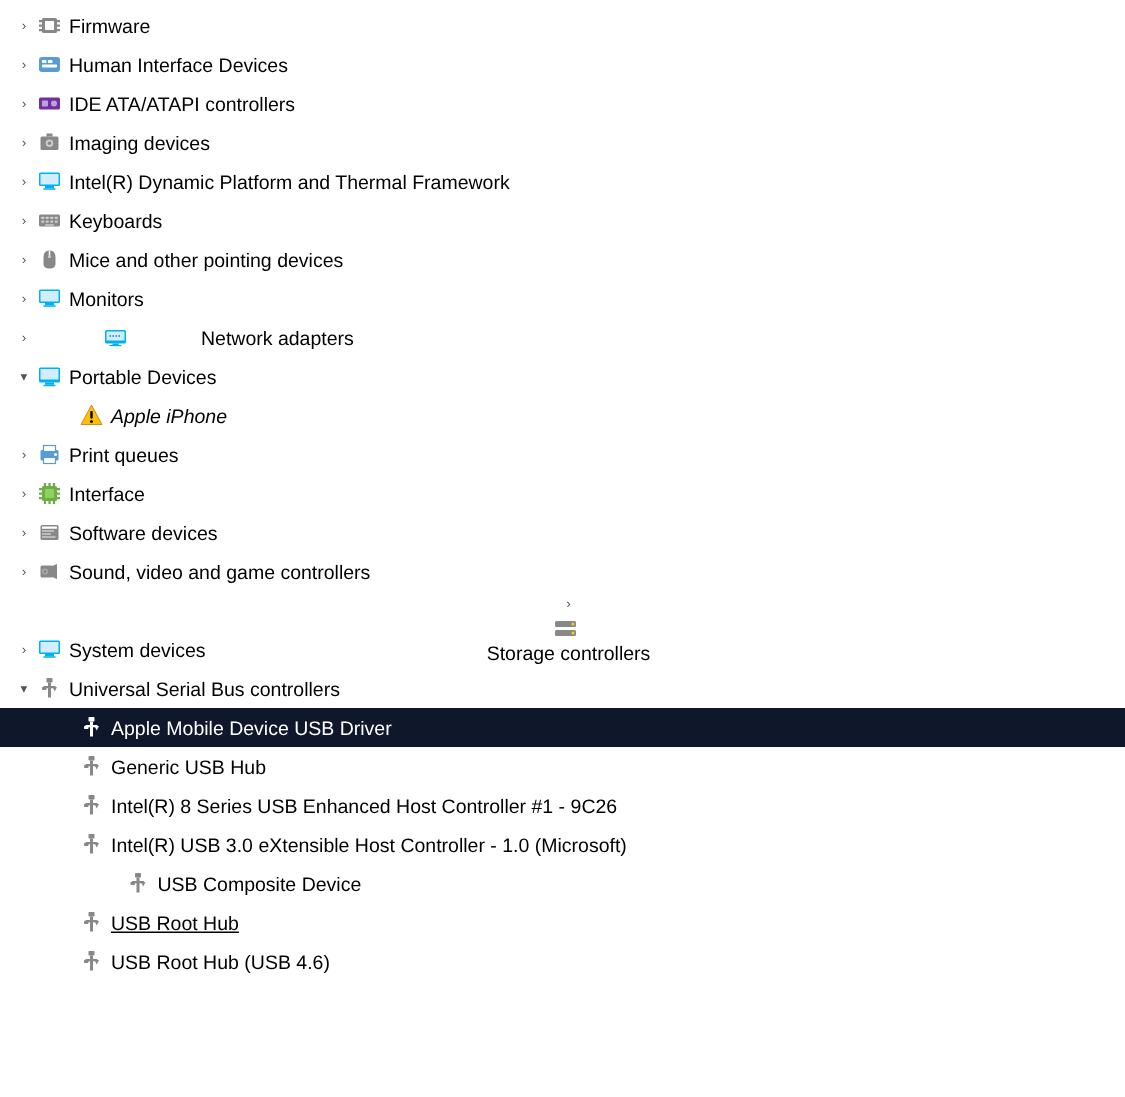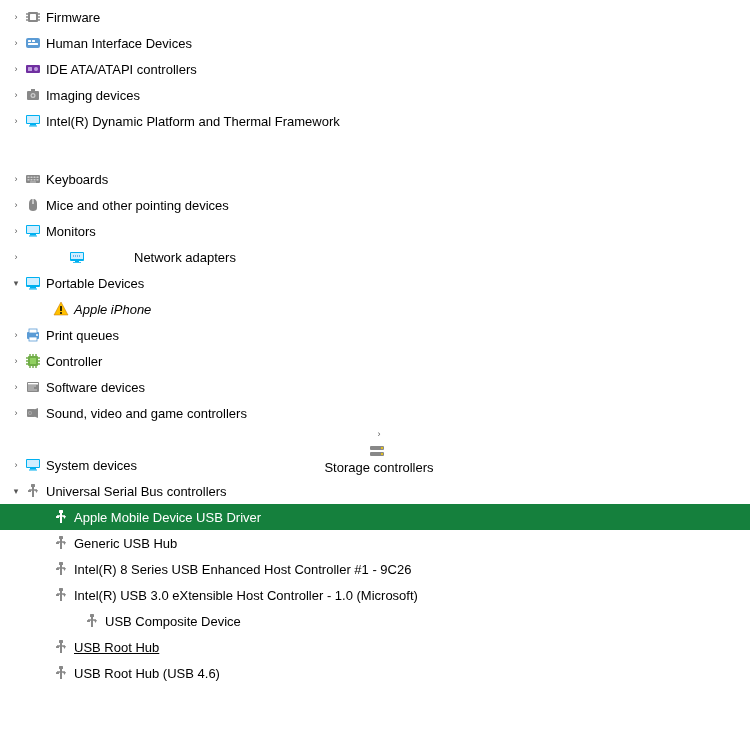--- a/index.html
+++ b/index.html
@@ -125,7 +125,7 @@
       </span>
       <span class="label">Intel(R) Dynamic Platform and Thermal Framework</span>
     </div>
-    <div class="tree-item" style="padding-left: 8px; margin-top: 32px;">
+    <div class="tree-item" style="padding-left: 8px;">
       <span class="chevron collapsed"></span>
       <span class="icon">
         <svg viewBox="0 0 16 16" fill="none" xmlns="http://www.w3.org/2000/svg">

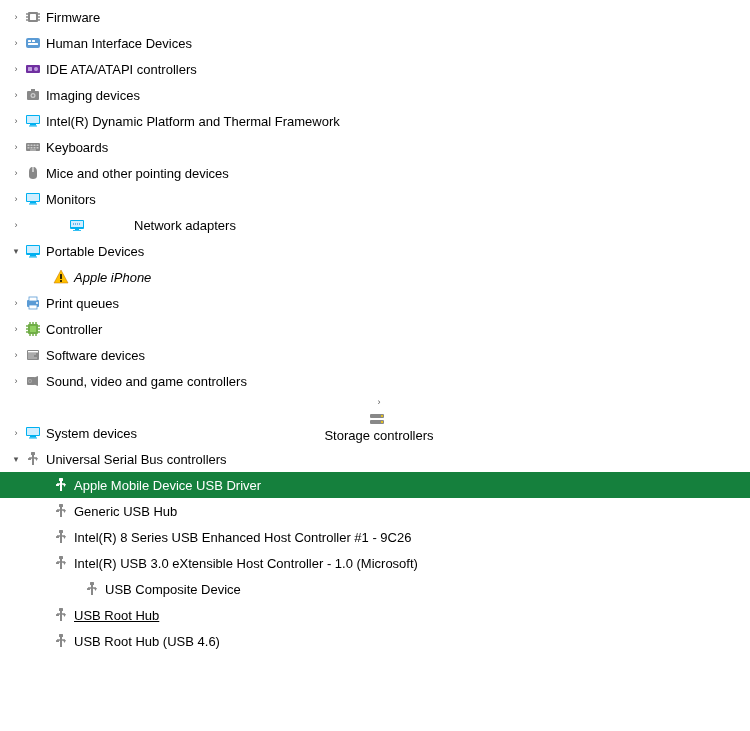--- a/index.html
+++ b/index.html
@@ -234,7 +234,7 @@
         <line x1="11" y1="13" x2="11" y2="15" stroke="#70ad47" stroke-width="1.5"></line>
       </svg>
       </span>
-      <span class="label">Controller</span>
+      <span class="label">Interface</span>
     </div>
     <div class="tree-item" style="padding-left: 8px;">
       <span class="chevron collapsed"></span>

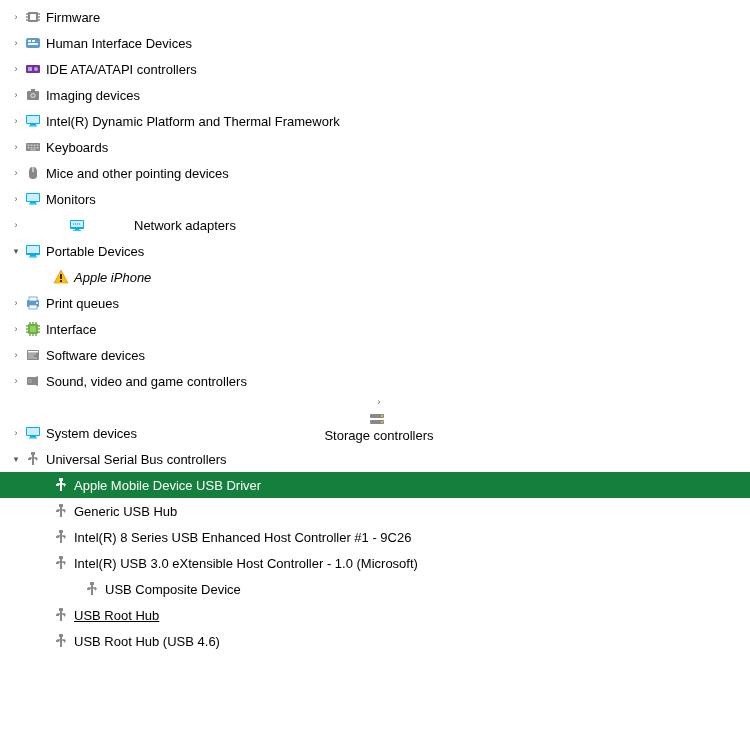--- a/index.html
+++ b/index.html
@@ -25,7 +25,7 @@
       cursor: pointer;
     }
     .tree-item.selected-focused {
-      background: #15803d;
+      background: #0f172a;
       color: #fff;
     }
     .chevron {

